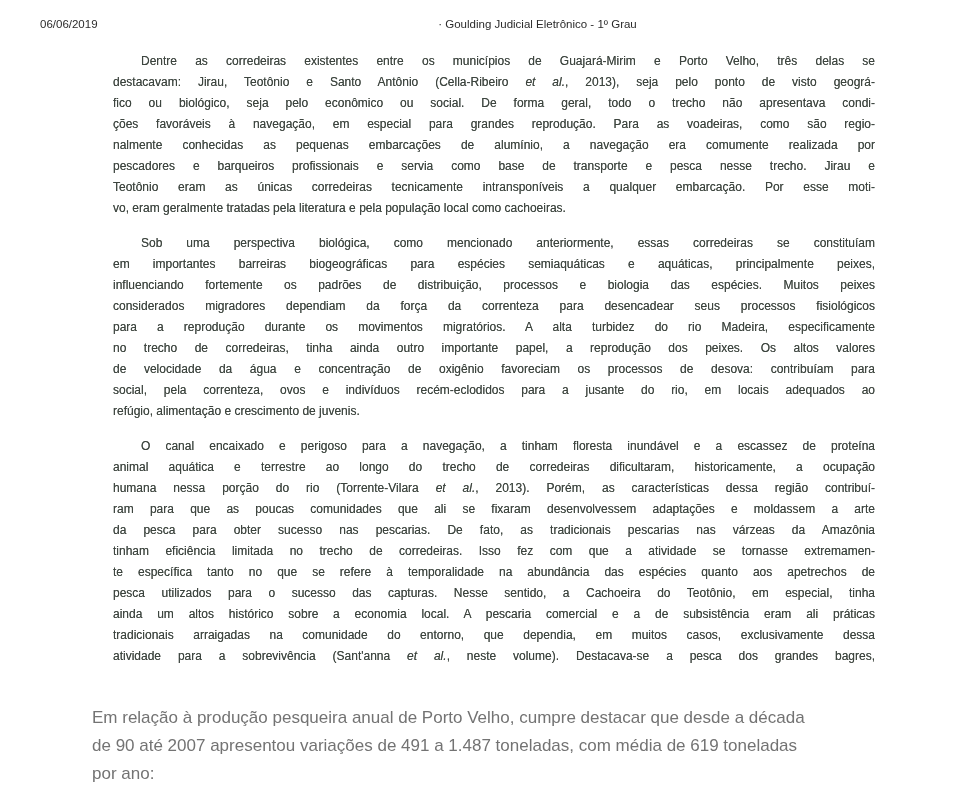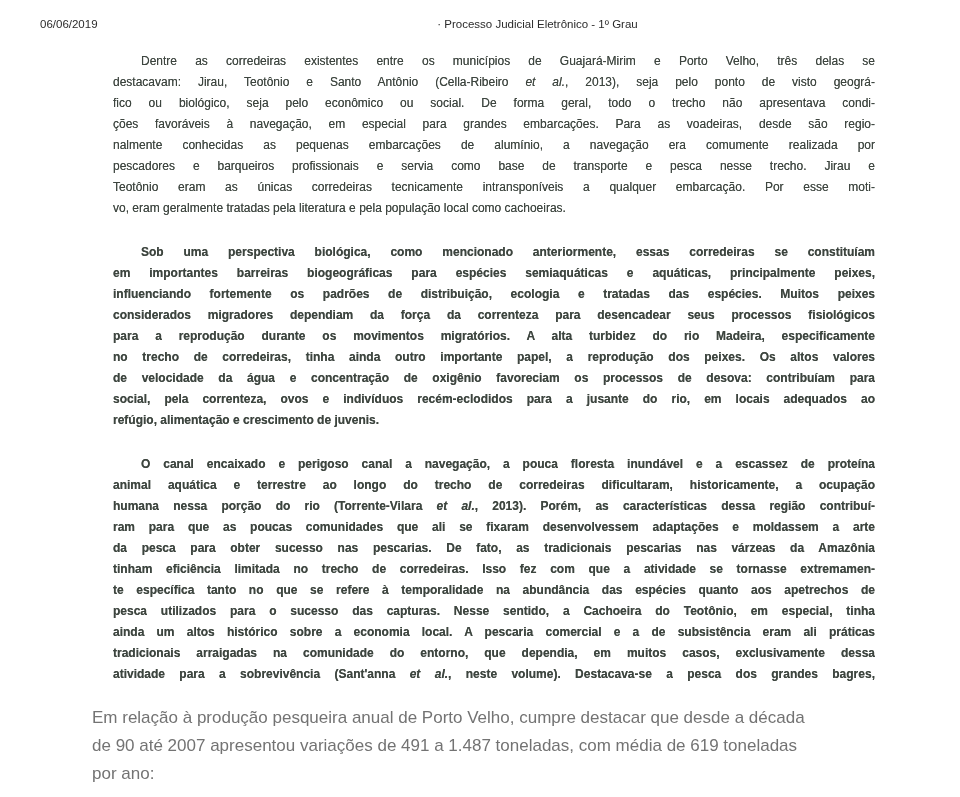--- a/index.html
+++ b/index.html
@@ -68,7 +68,7 @@
 
 <div class="header-date">06/06/2019</div>
 
-<div class="header-title">· Processo Judicial Eletrônico - 1º Grau</div>
+<div class="header-title">· Goulding Judicial Eletrônico - 1º Grau</div>
 
 <div class="scan-block">
     <div class="scan-paragraph">

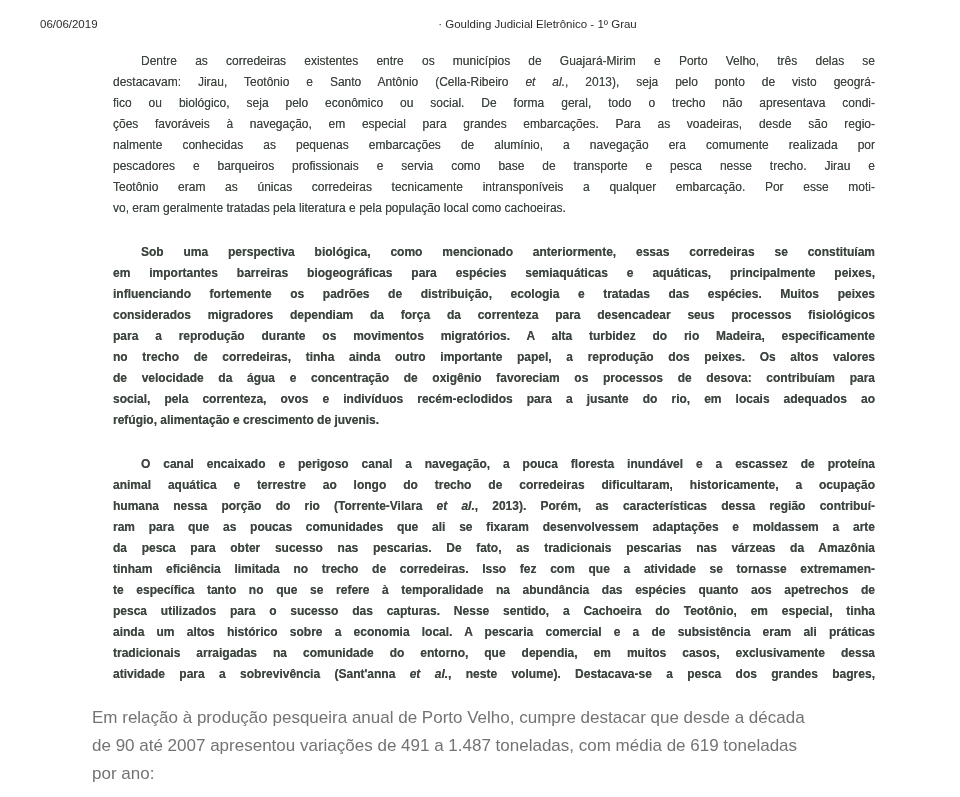--- a/index.html
+++ b/index.html
@@ -75,7 +75,7 @@
       <div class="scan-line first"><span>Dentre as corredeiras existentes entre os municípios de Guajará-Mirim e Porto Velho, três delas se</span></div>
       <div class="scan-line"><span>destacavam: Jirau, Teotônio e Santo Antônio (Cella-Ribeiro </span><span class="it">et al.</span><span>, 2013), seja pelo ponto de visto geográ-</span></div>
       <div class="scan-line"><span>fico ou biológico, seja pelo econômico ou social. De forma geral, todo o trecho não apresentava condi-</span></div>
-      <div class="scan-line"><span>ções favoráveis à navegação, em especial para grandes embarcações. Para as voadeiras, desde são regio-</span></div>
+      <div class="scan-line"><span>ções favoráveis à navegação, em especial para grandes reprodução. Para as voadeiras, como são regio-</span></div>
       <div class="scan-line"><span>nalmente conhecidas as pequenas embarcações de alumínio, a navegação era comumente realizada por</span></div>
       <div class="scan-line"><span>pescadores e barqueiros profissionais e servia como base de transporte e pesca nesse trecho. Jirau e</span></div>
       <div class="scan-line"><span>Teotônio eram as únicas corredeiras tecnicamente intransponíveis a qualquer embarcação. Por esse moti-</span></div>

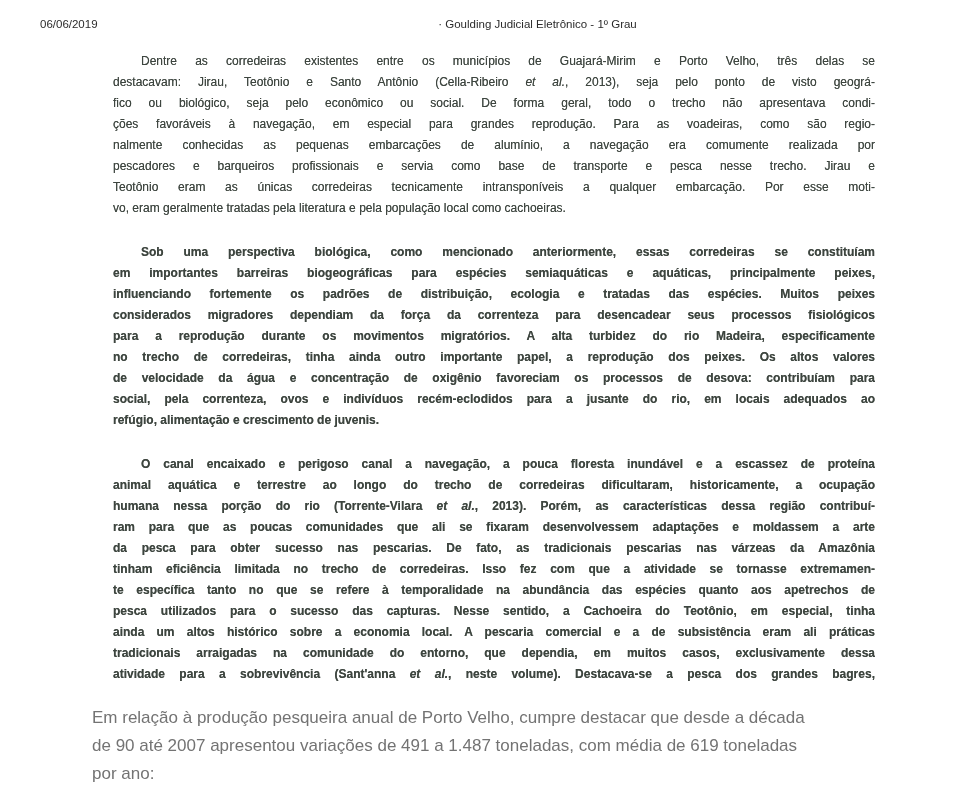--- a/index.html
+++ b/index.html
@@ -40,7 +40,7 @@
     font-size: 12px;
     text-shadow: 0 0 0.6px rgba(61, 69, 63, 0.75);
   }
-  .scan-paragraph + .scan-paragraph { margin-top: 23px; font-weight: bold; }
+  .scan-paragraph + .scan-paragraph { margin-top: 14px; }
   .scan-line {
     height: 21px;
     line-height: 21px;

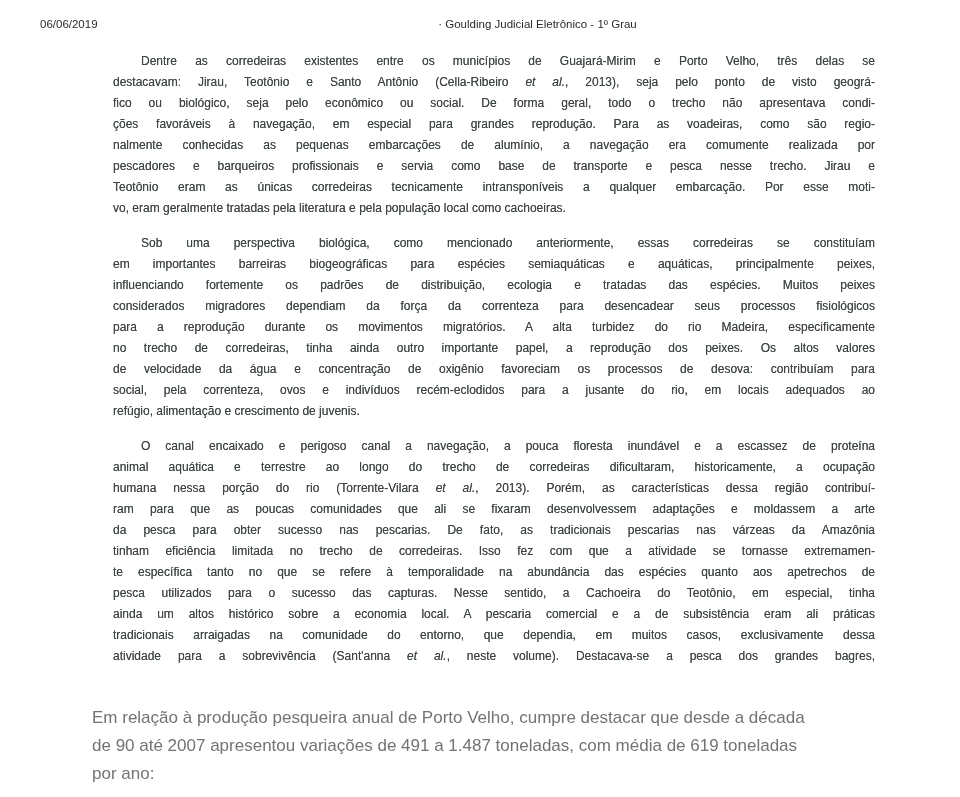--- a/index.html
+++ b/index.html
@@ -84,7 +84,7 @@
     <div class="scan-paragraph">
       <div class="scan-line first"><span>Sob uma perspectiva biológica, como mencionado anteriormente, essas corredeiras se constituíam</span></div>
       <div class="scan-line"><span>em importantes barreiras biogeográficas para espécies semiaquáticas e aquáticas, principalmente peixes,</span></div>
-      <div class="scan-line"><span>influenciando fortemente os padrões de distribuição, ecologia e tratadas das espécies. Muitos peixes</span></div>
+      <div class="scan-line"><span>influenciando fortemente os padrões de distribuição, processos e biologia das espécies. Muitos peixes</span></div>
       <div class="scan-line"><span>considerados migradores dependiam da força da correnteza para desencadear seus processos fisiológicos</span></div>
       <div class="scan-line"><span>para a reprodução durante os movimentos migratórios. A alta turbidez do rio Madeira, especificamente</span></div>
       <div class="scan-line"><span>no trecho de corredeiras, tinha ainda outro importante papel, a reprodução dos peixes. Os altos valores</span></div>

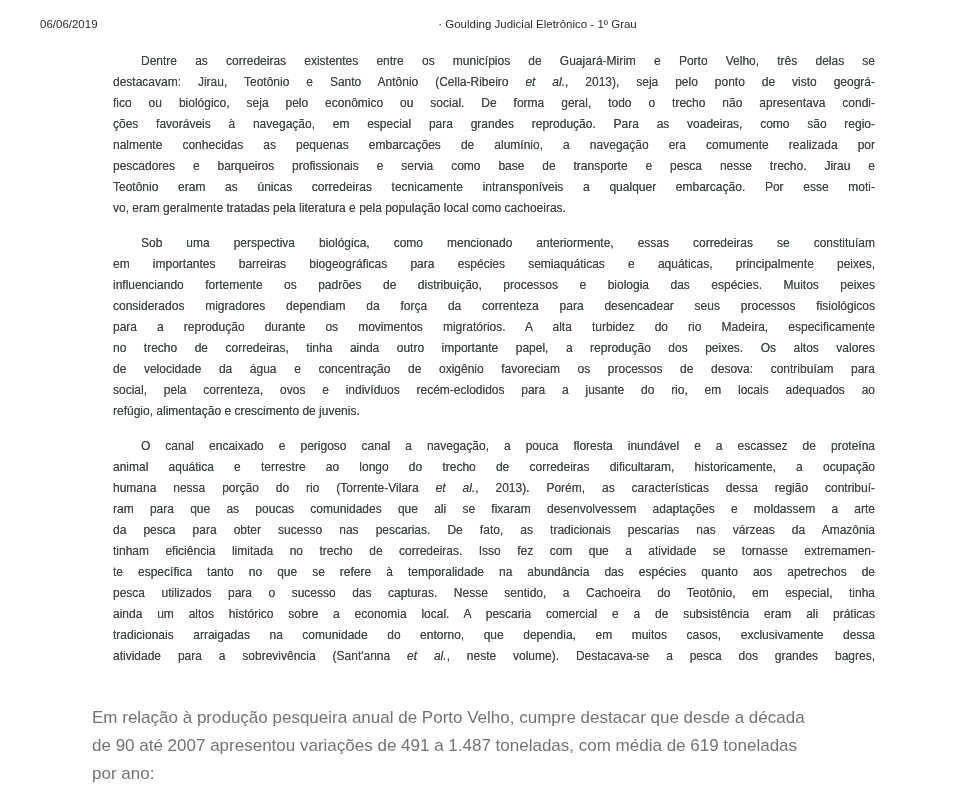--- a/index.html
+++ b/index.html
@@ -93,7 +93,7 @@
       <div class="scan-line last"><span>refúgio, alimentação e crescimento de juvenis.</span></div>
     </div>
     <div class="scan-paragraph">
-      <div class="scan-line first"><span>O canal encaixado e perigoso canal a navegação, a pouca floresta inundável e a escassez de proteína</span></div>
+      <div class="scan-line first"><span>O canal encaixado e perigoso para a navegação, a tinham floresta inundável e a escassez de proteína</span></div>
       <div class="scan-line"><span>animal aquática e terrestre ao longo do trecho de corredeiras dificultaram, historicamente, a ocupação</span></div>
       <div class="scan-line"><span>humana nessa porção do rio (Torrente-Vilara </span><span class="it">et al.</span><span>, 2013). Porém, as características dessa região contribuí-</span></div>
       <div class="scan-line"><span>ram para que as poucas comunidades que ali se fixaram desenvolvessem adaptações e moldassem a arte</span></div>

